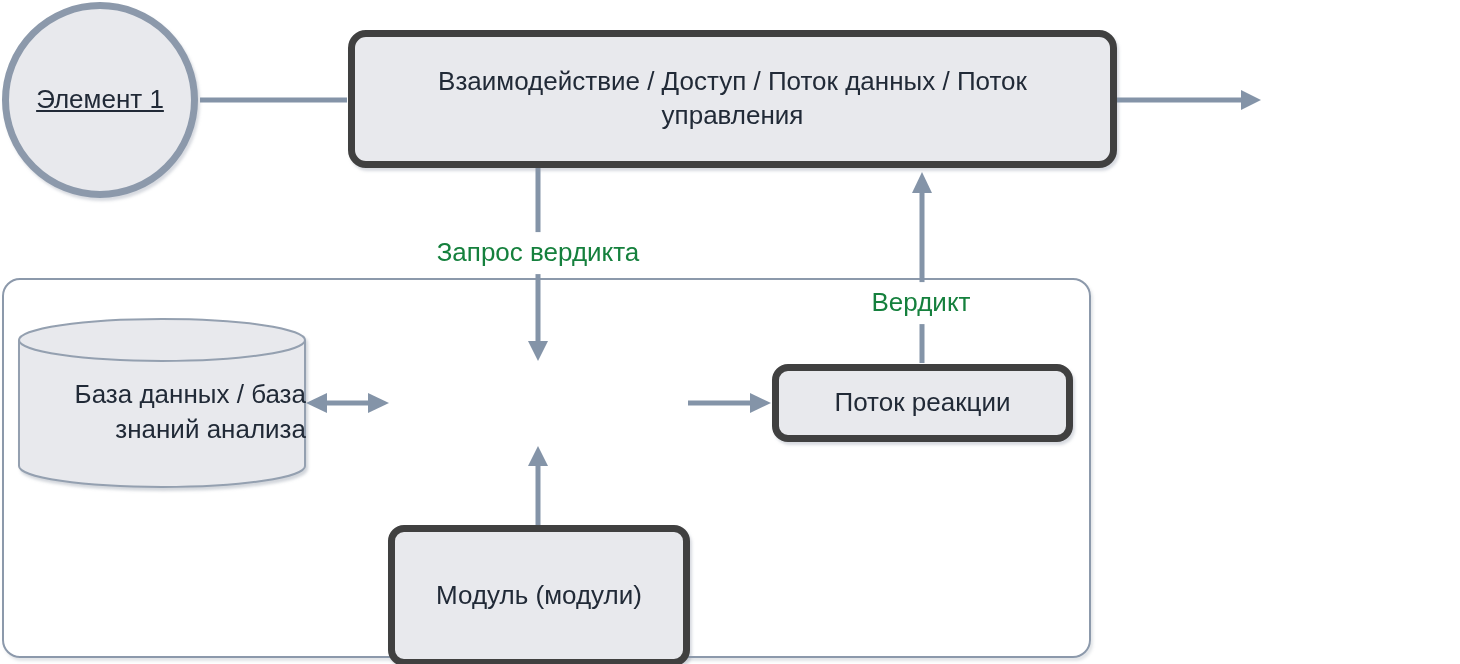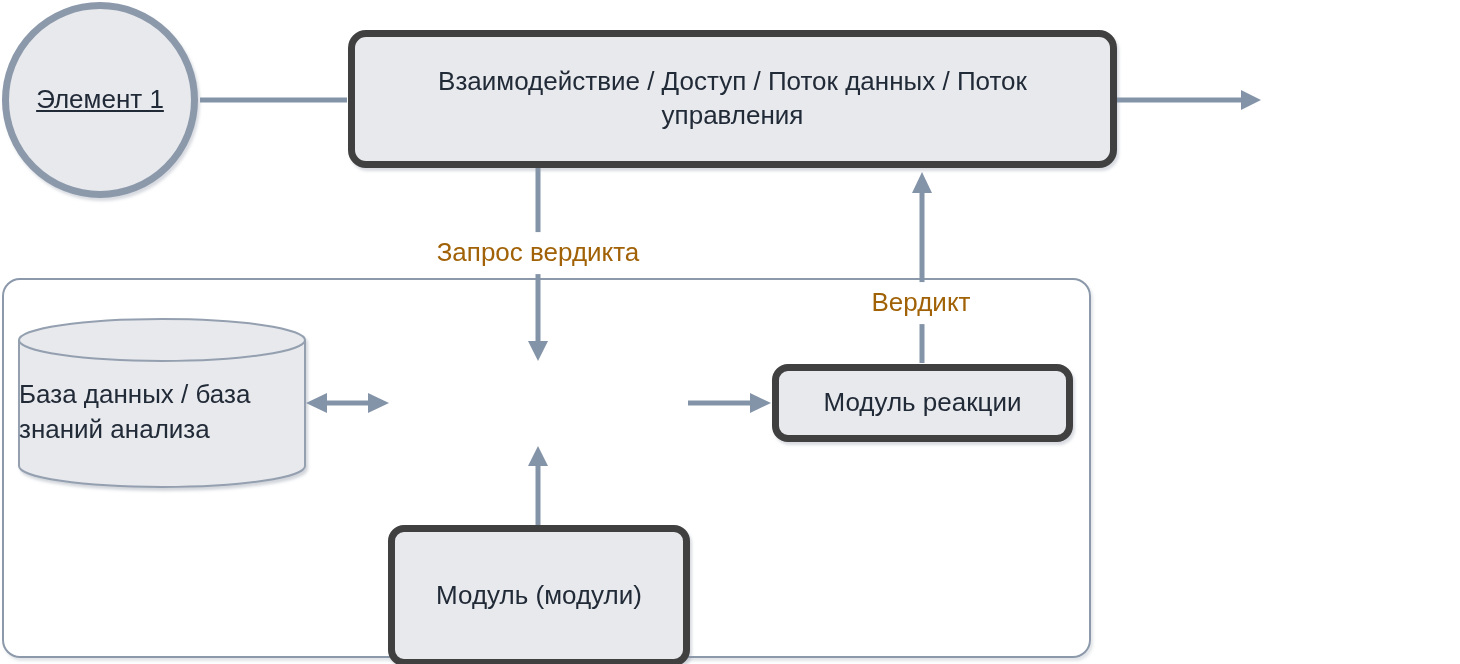--- a/index.html
+++ b/index.html
@@ -68,7 +68,7 @@
     position: absolute;
     transform: translate(-50%, -50%);
     background: #ffffff;
-    color: #a16207;
+    color: #15803d;
     padding: 4px 9px;
     white-space: nowrap;
   }

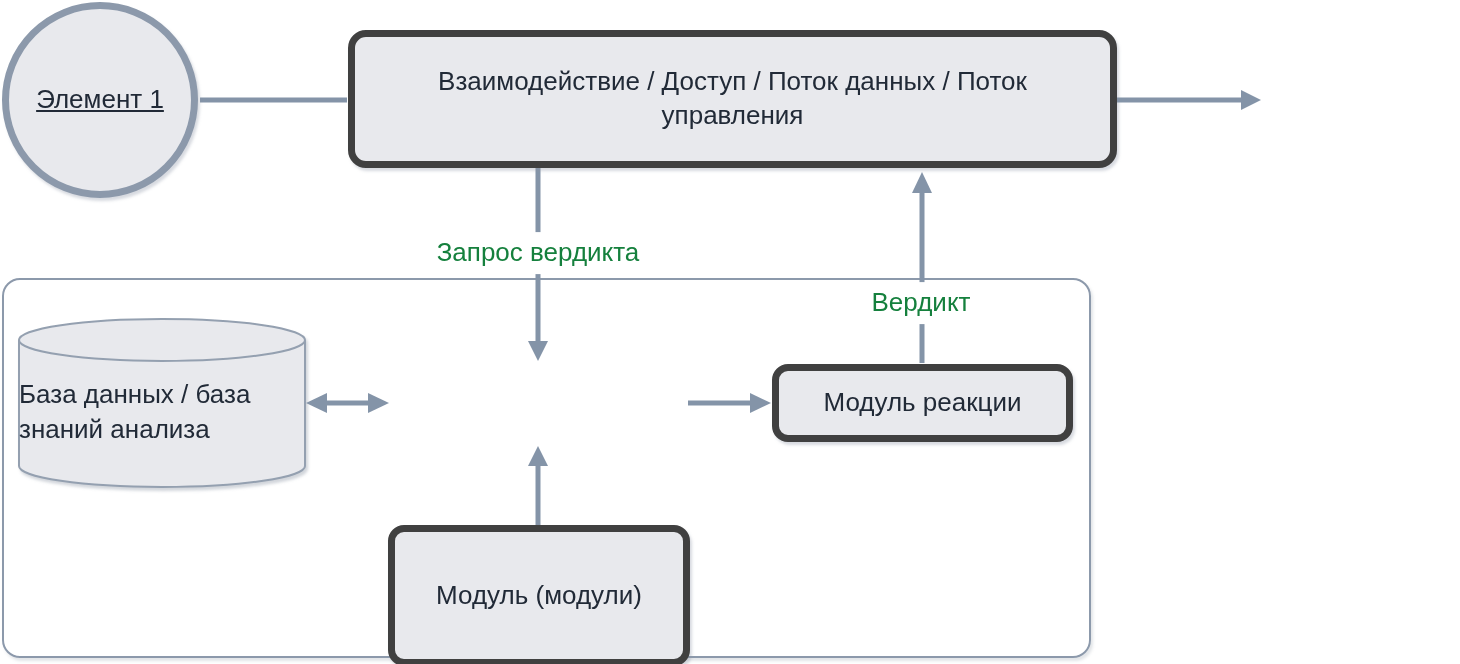--- a/index.html
+++ b/index.html
@@ -61,7 +61,7 @@
     left: 19px;
     top: 377px;
     width: 287px;
-    text-align: left;
+    text-align: right;
     line-height: 35px;
   }
   .edge-label {

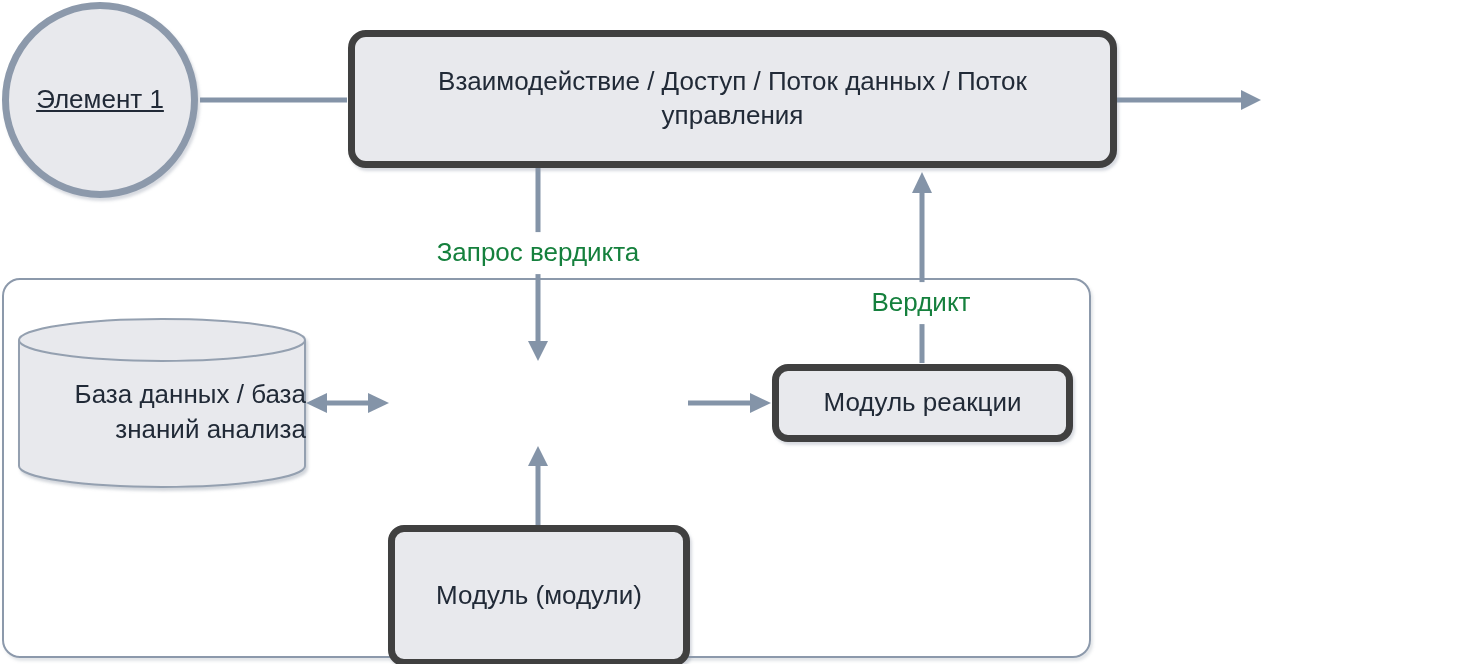--- a/index.html
+++ b/index.html
@@ -142,7 +142,7 @@
 
 
   <div class="node rounded-sm" style="left:772px; top:364px; width:301px; height:78px;">
-    <span>Модуль реакции</span>
+    <span>Поток реакции</span>
   </div>
 
   <div class="node rounded-sm two-line" style="left:388px; top:525px; width:302px; height:141px;">

